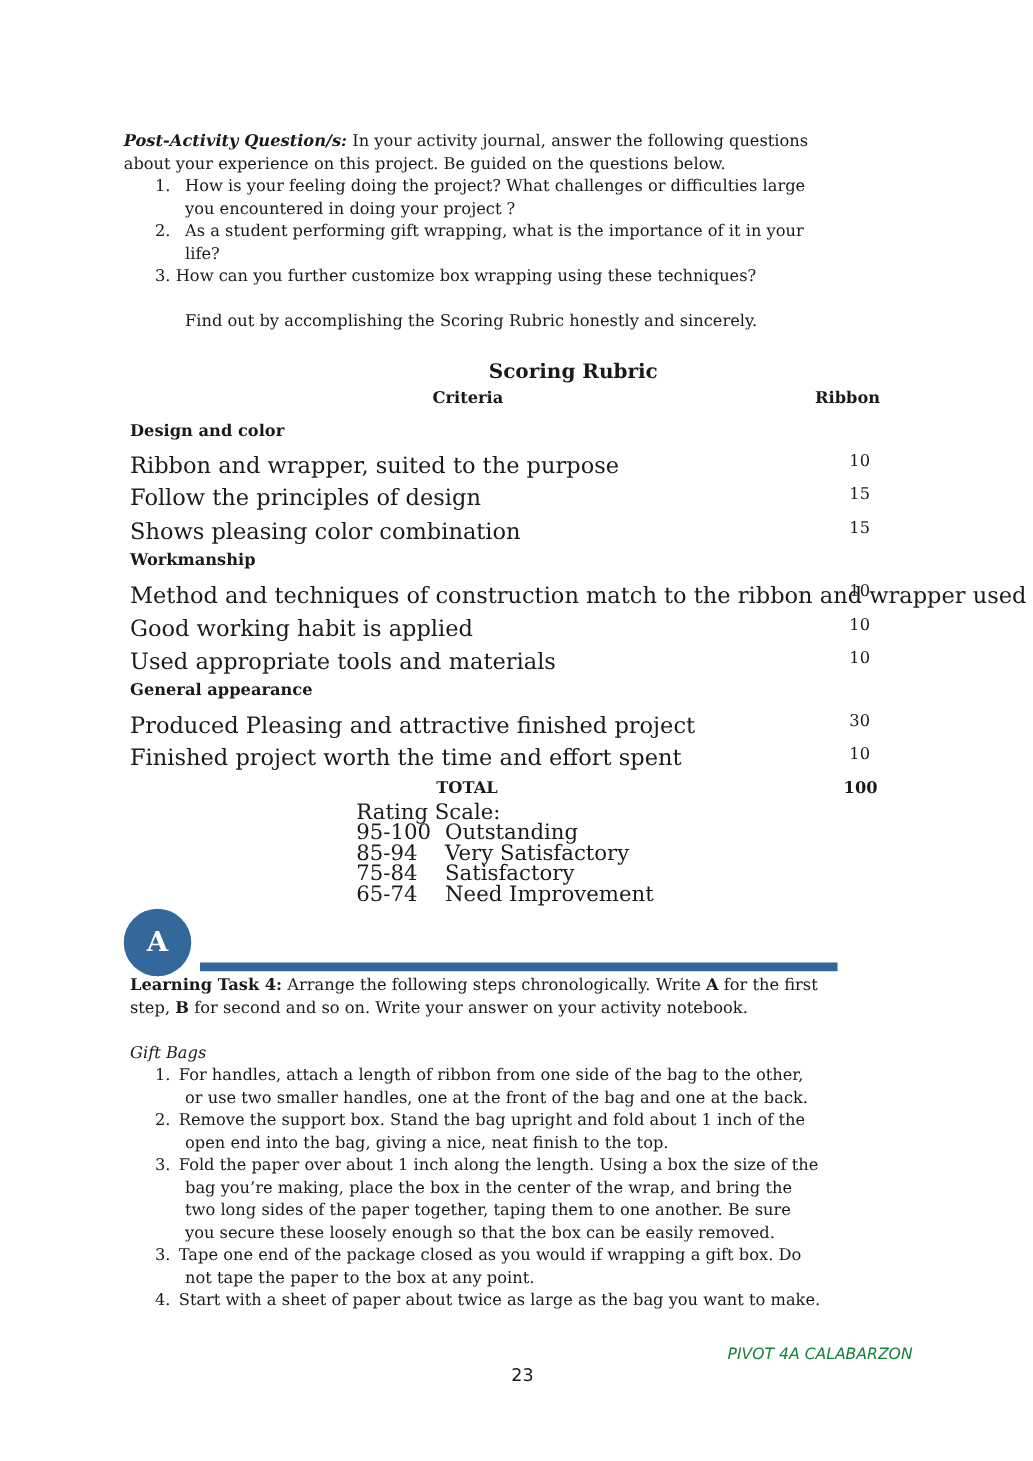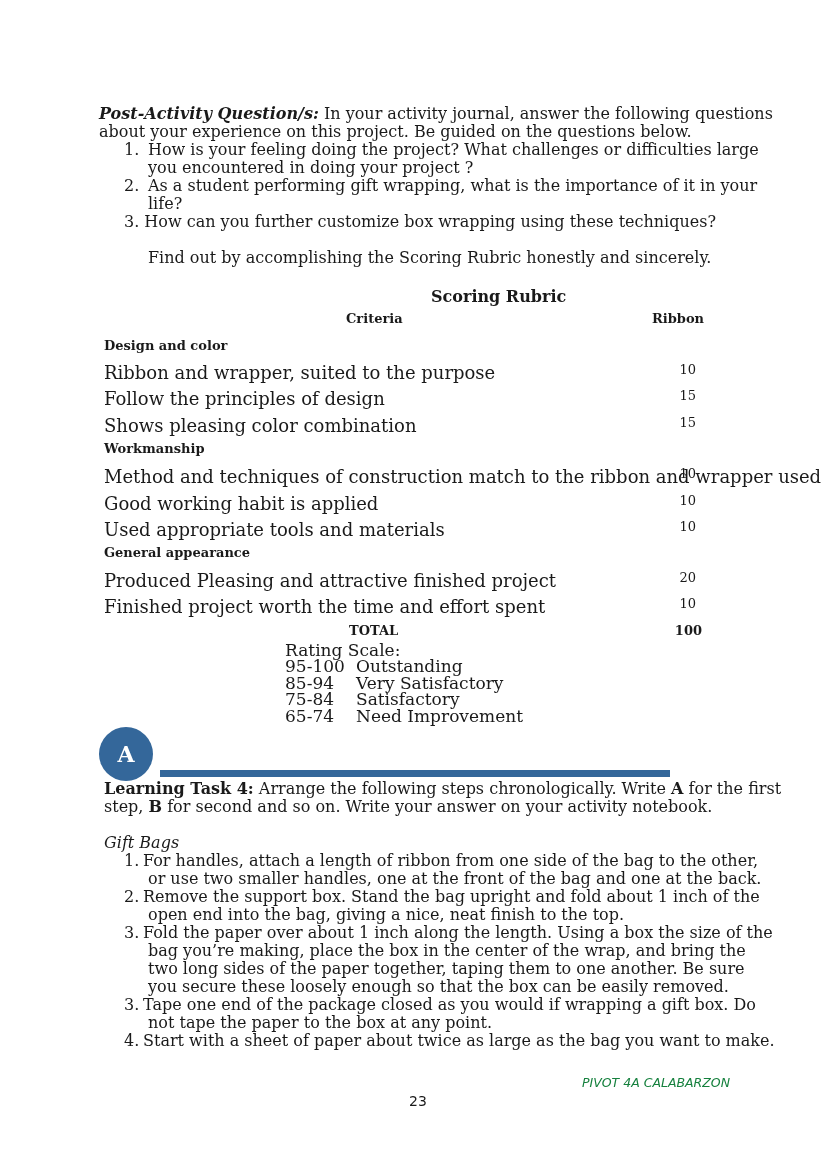--- a/index.html
+++ b/index.html
@@ -6,7 +6,7 @@
   body { width: 826px; height: 1169px; position: relative; overflow: hidden;
          font-family: "DejaVu Serif", "Liberation Serif", serif; color: #1a1a1a; }
   .abs { position: absolute; }
-  .p { font-size: 16px; line-height: 18px; white-space: nowrap; }
+  .p { font-size: 13px; line-height: 18px; white-space: nowrap; }
   .lead-bold { font-weight: bold; font-style: italic; }
   .ind1 { left: 124px; }
   .ind2 { left: 148px; }

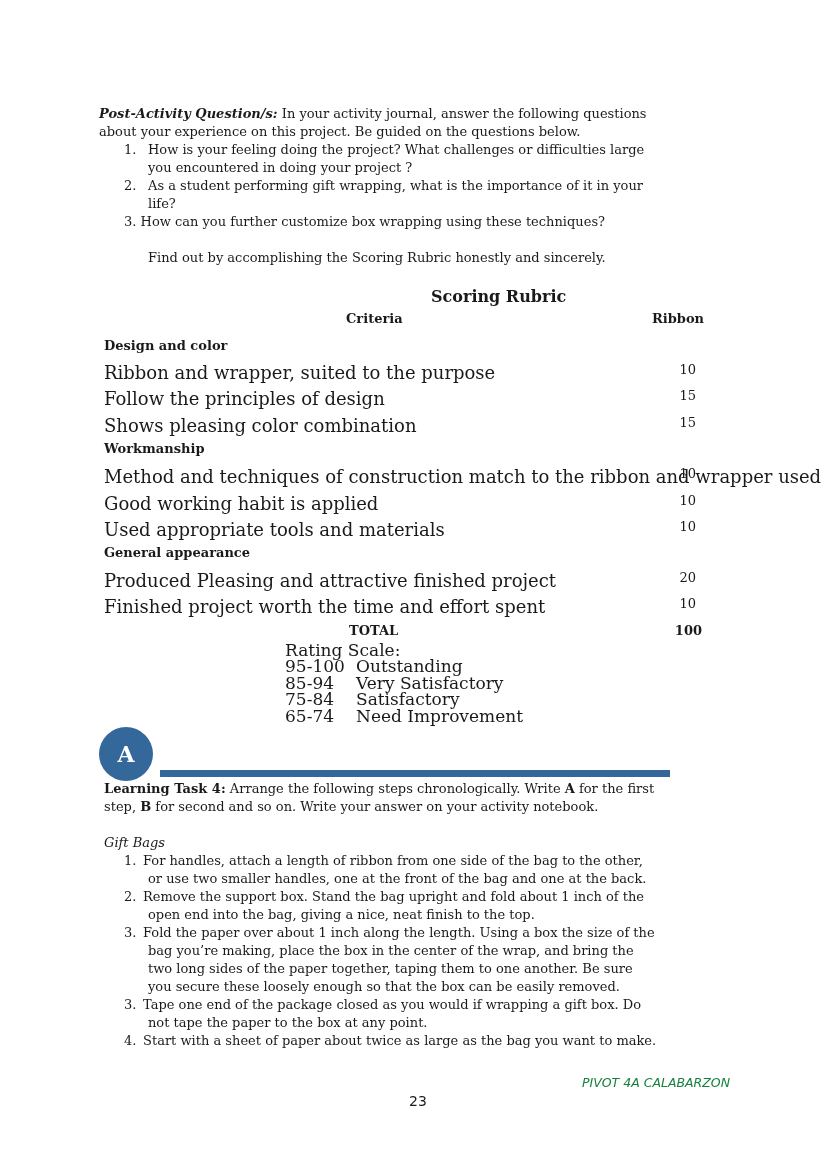--- a/index.html
+++ b/index.html
@@ -43,7 +43,7 @@
 
 <div class="abs p ind2" style="top:249px;">Find out by accomplishing the Scoring Rubric honestly and sincerely.</div>
 
-<div class="abs rubric-title" style="left:391px; top:287px;margin-left:40px;">Scoring Rubric</div>
+<div class="abs rubric-title" style="left:391px; top:287px;">Scoring Rubric</div>
 <div class="abs rh" style="left:346px; top:311px;">Criteria</div>
 <div class="abs rh" style="left:652px; top:311px;">Ribbon</div>
 

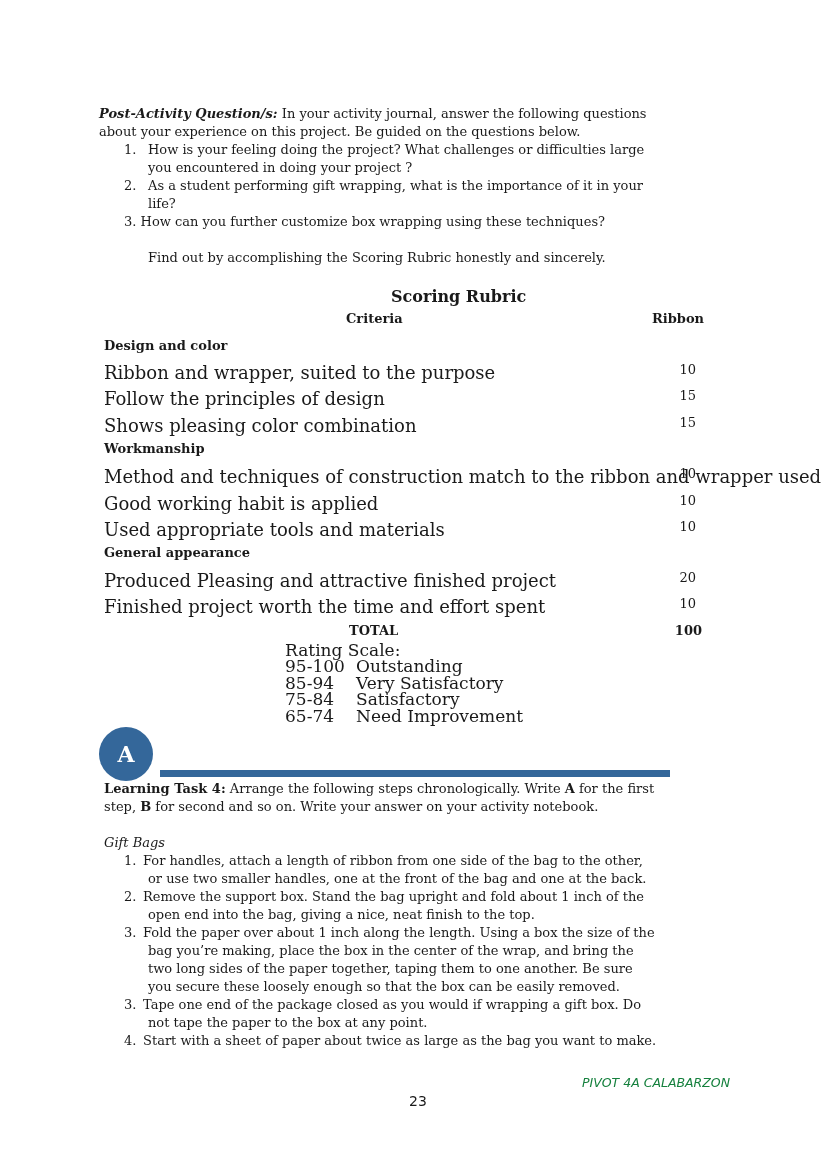--- a/index.html
+++ b/index.html
@@ -65,7 +65,7 @@
 
 <div class="abs rh" style="left:104px; top:545px;">General appearance</div>
 <div class="abs rc" style="left:104px; top:570px;">Produced Pleasing and attractive finished project</div>
-<div class="abs rpts" style="left:656px; top:570px;">20</div>
+<div class="abs rpts" style="left:656px; top:570px;">30</div>
 <div class="abs rc" style="left:104px; top:596px;">Finished project worth the time and effort spent</div>
 <div class="abs rpts" style="left:656px; top:596px;">10</div>
 

